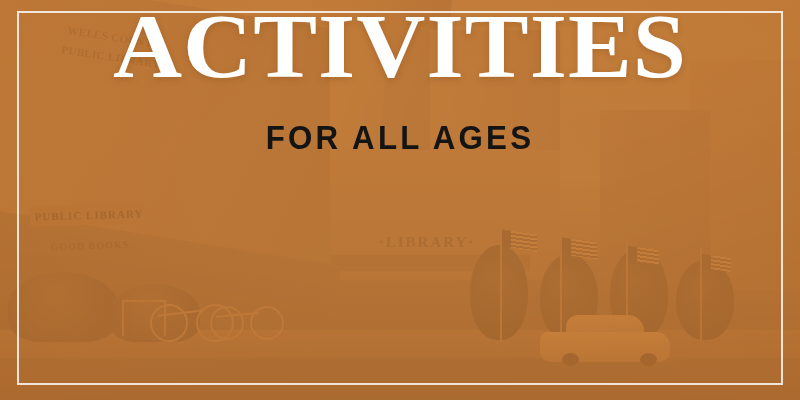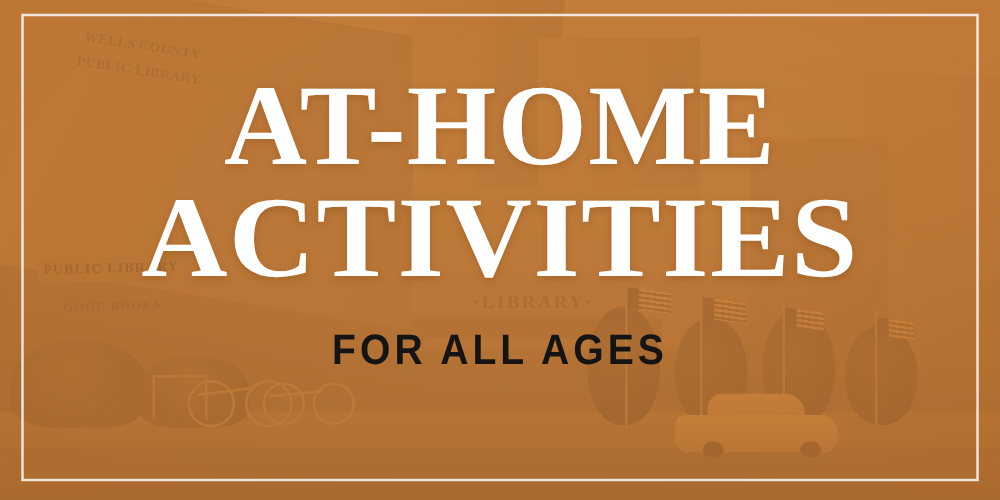--- a/index.html
+++ b/index.html
@@ -359,7 +359,6 @@
   <div class="frame"></div>
 
   <div class="text-stack">
-    <div class="headline headline-1">AT-HOME</div>
     <div class="headline headline-2">ACTIVITIES</div>
     <div class="subtitle">FOR ALL AGES</div>
   </div>

